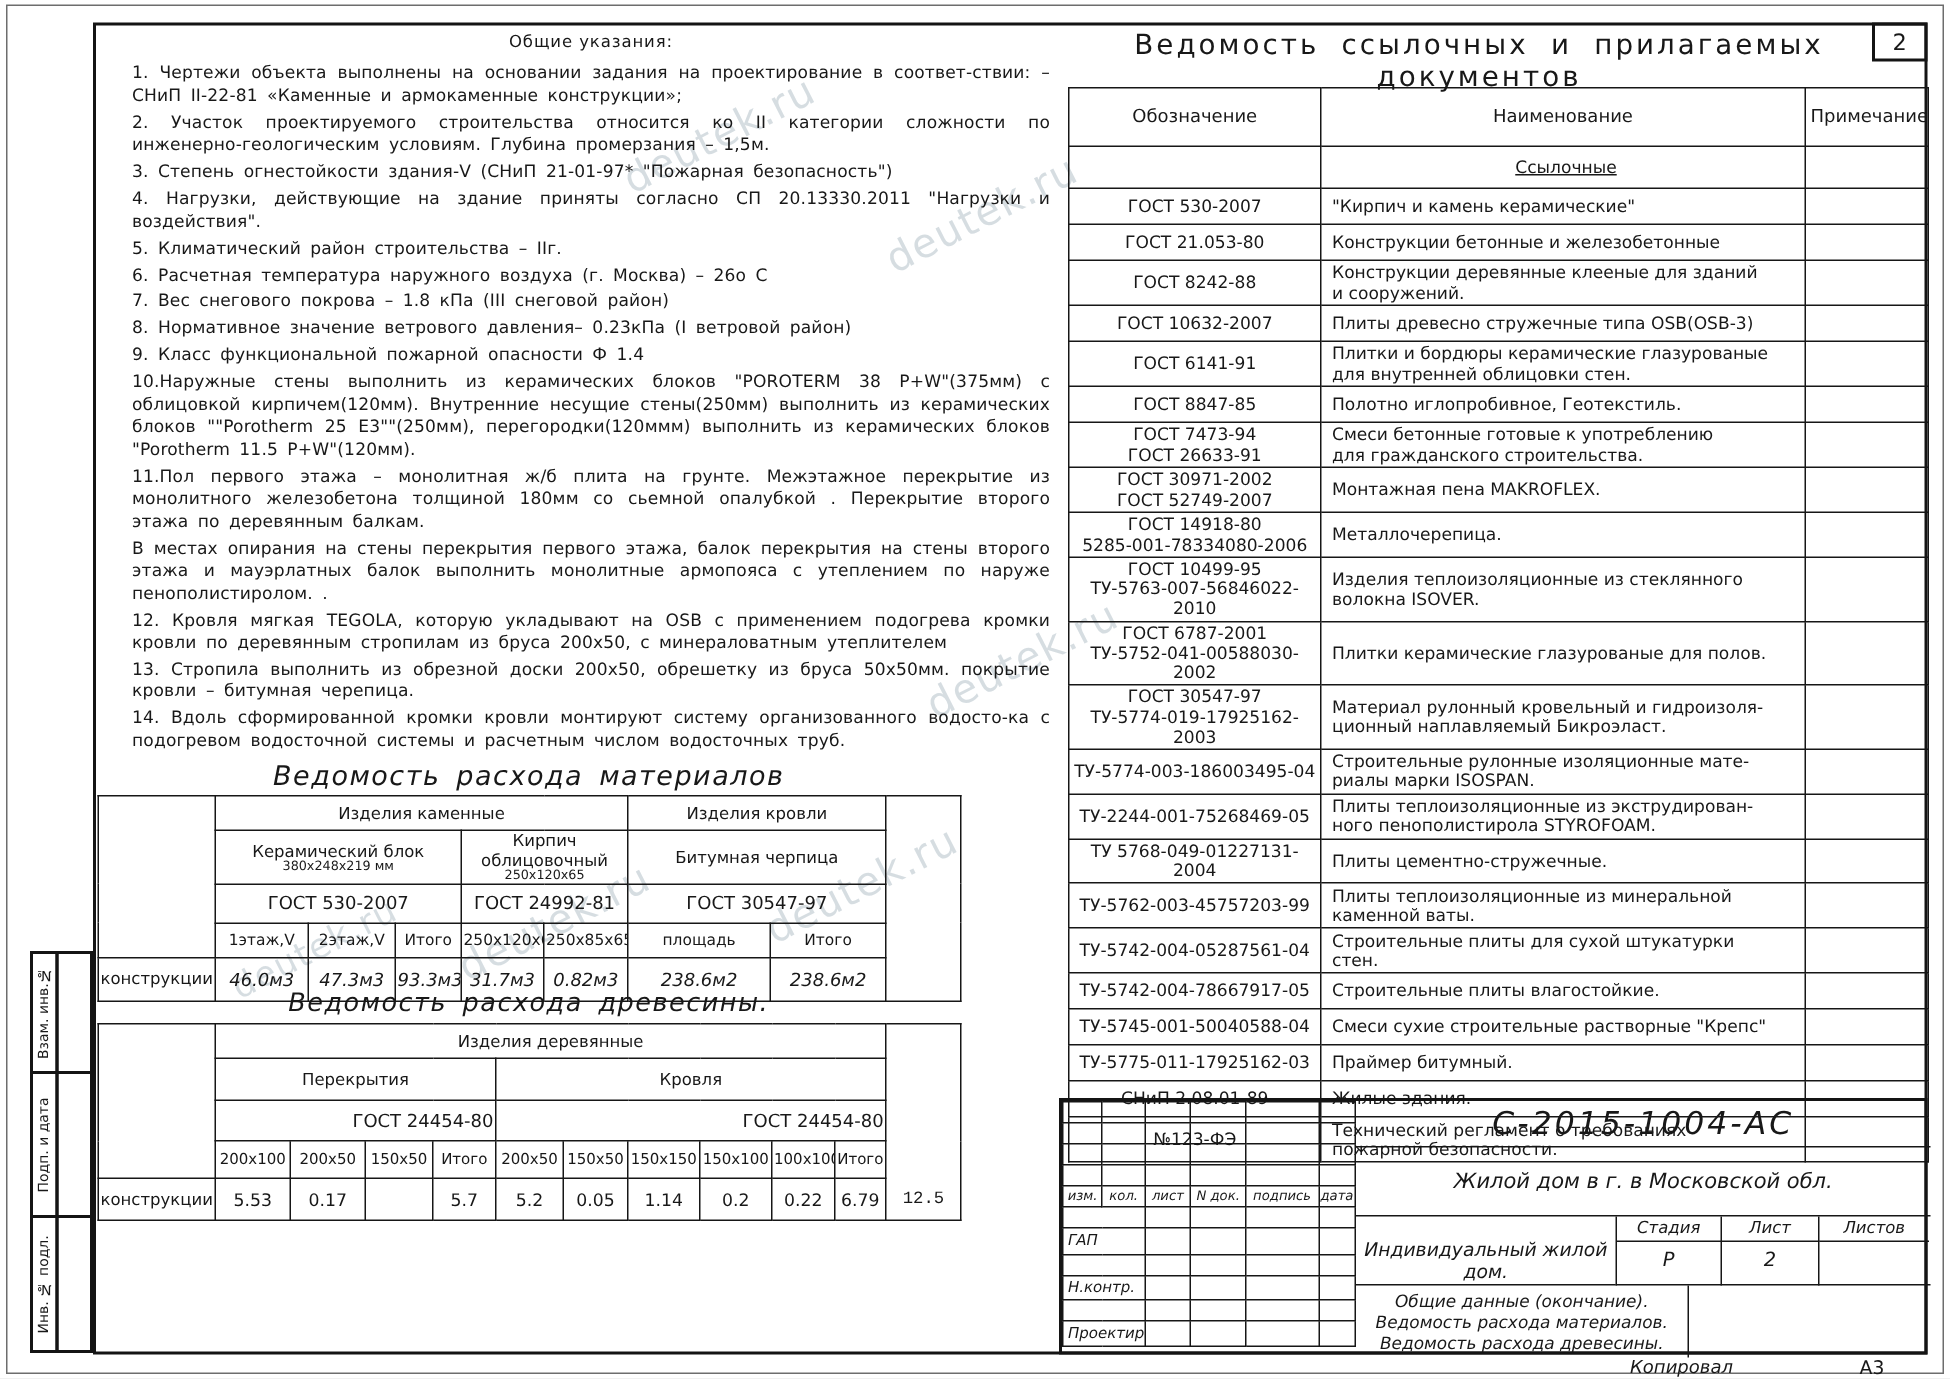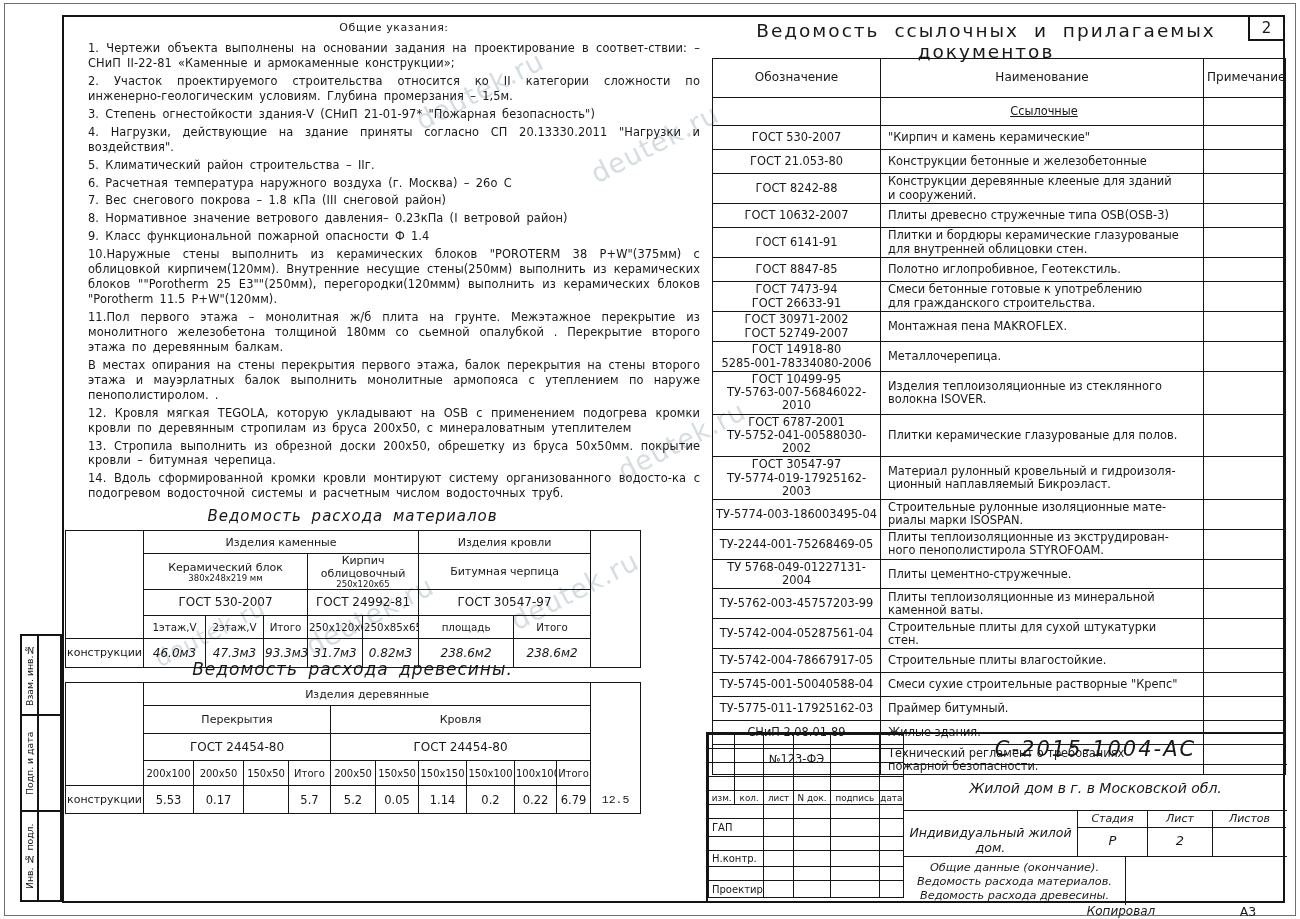--- a/index.html
+++ b/index.html
@@ -41,7 +41,7 @@
 
   
   .mat-title{left:65px;top:507px;width:575px;text-align:center;font-style:italic;
-             font-size:15px;letter-spacing:1px;word-spacing:4px;}
+             font-size:18px;letter-spacing:1px;word-spacing:4px;}
   .wood-title{left:65px;top:659px;width:575px;text-align:center;font-style:italic;
              font-size:17px;letter-spacing:1px;word-spacing:4px;}
   .mat-table{left:65px;top:530px;width:575px;}

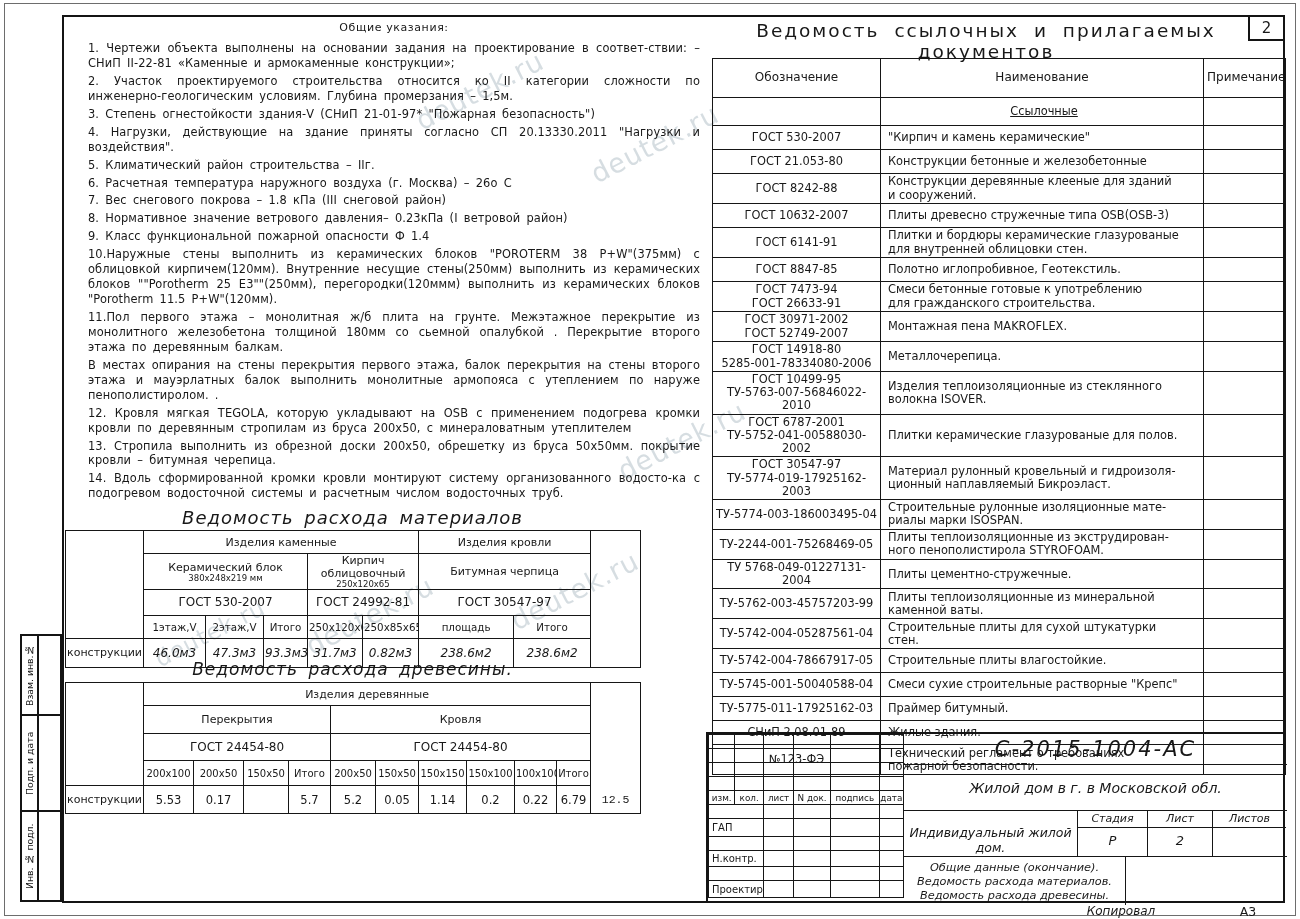--- a/index.html
+++ b/index.html
@@ -54,7 +54,7 @@
   .mat-table tr.v td{height:28px;font-style:italic;font-size:12px;}
   .wood-table tr.g td{height:22px;}
   .wood-table tr.n td{height:27px;}
-  .wood-table tr.gost td{height:26px;font-size:12px;}
+  .wood-table tr.gost td{height:26px;font-size:12px;text-align:right;}
   .wood-table tr.c td{height:24px;font-size:10px;}
   .wood-table tr.v td{height:27px;font-size:11.5px;}
   td.rowlab{font-size:11px !important;font-style:normal !important;text-align:center;}

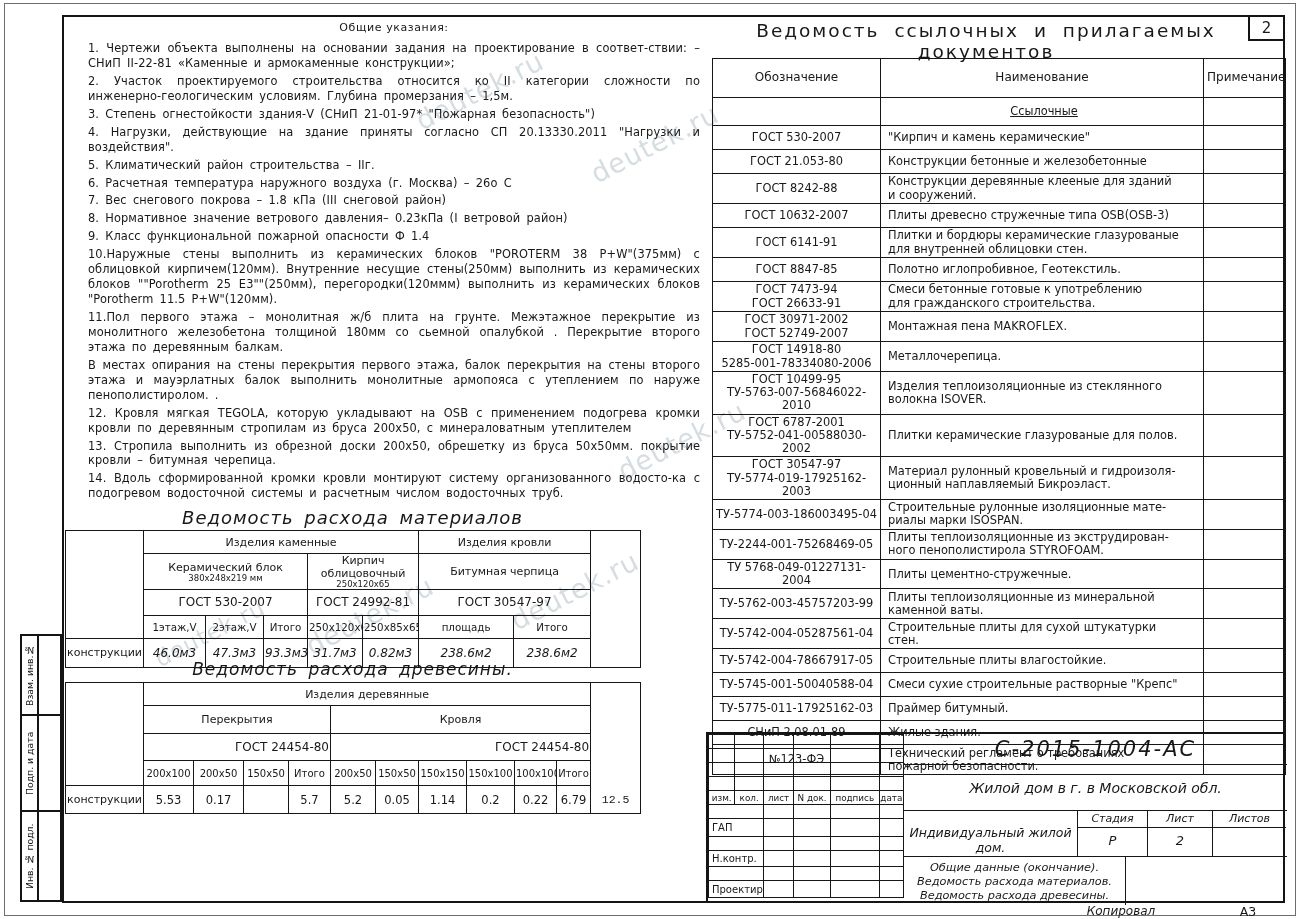--- a/index.html
+++ b/index.html
@@ -69,7 +69,7 @@
   
   .tb{left:706px;top:732px;width:579px;height:171px;border:2.2px solid #141414;}
   .tb-grid{position:absolute;left:0;top:0;width:196px;}
-  .tb-grid td{border:1.5px solid #161616;height:13px;font-size:8.8px;
+  .tb-grid td{border:1.5px solid #161616;height:13px;font-size:8.8px;font-style:italic;
               text-align:center;padding:0;margin-top:12px;}
   .tb-grid tr.lr td{text-align:left;padding-left:3px;font-size:10px;}
   .tb-cell{position:absolute;box-sizing:border-box;}

